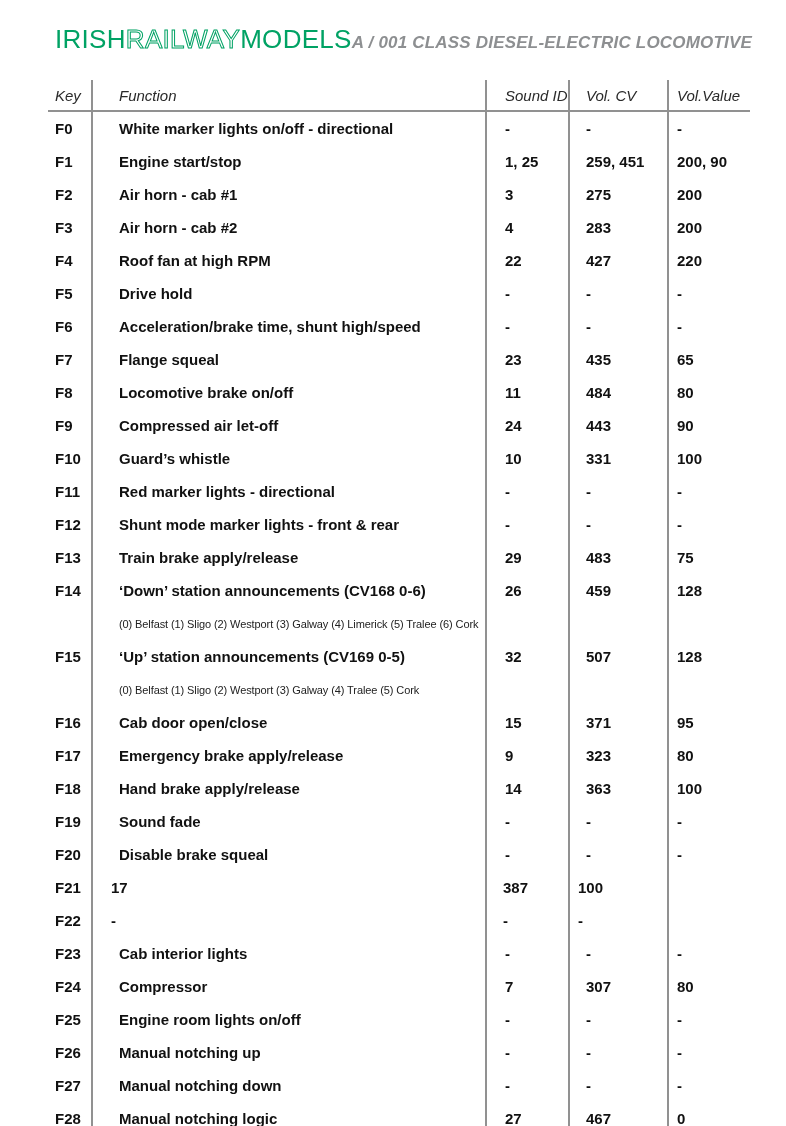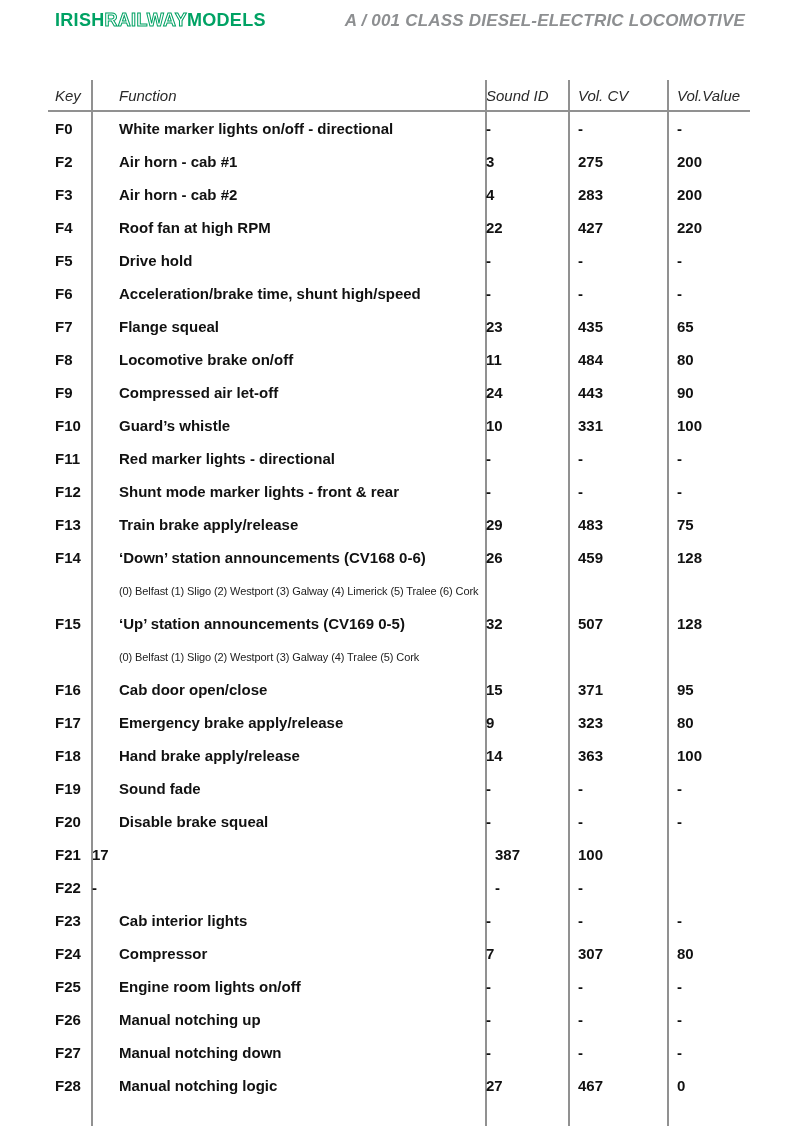--- a/index.html
+++ b/index.html
@@ -21,10 +21,11 @@
     align-items: baseline;
   }
   .logo {
-    font-size: 18px;
-    font-weight: bold;
+    font-size: 26px;
+    font-weight: normal;
     letter-spacing: 0.3px;
     white-space: nowrap;
+    margin-top: 14px;
   }
   .logo .solid { color: var(--brand-green); }
   .logo .outline {

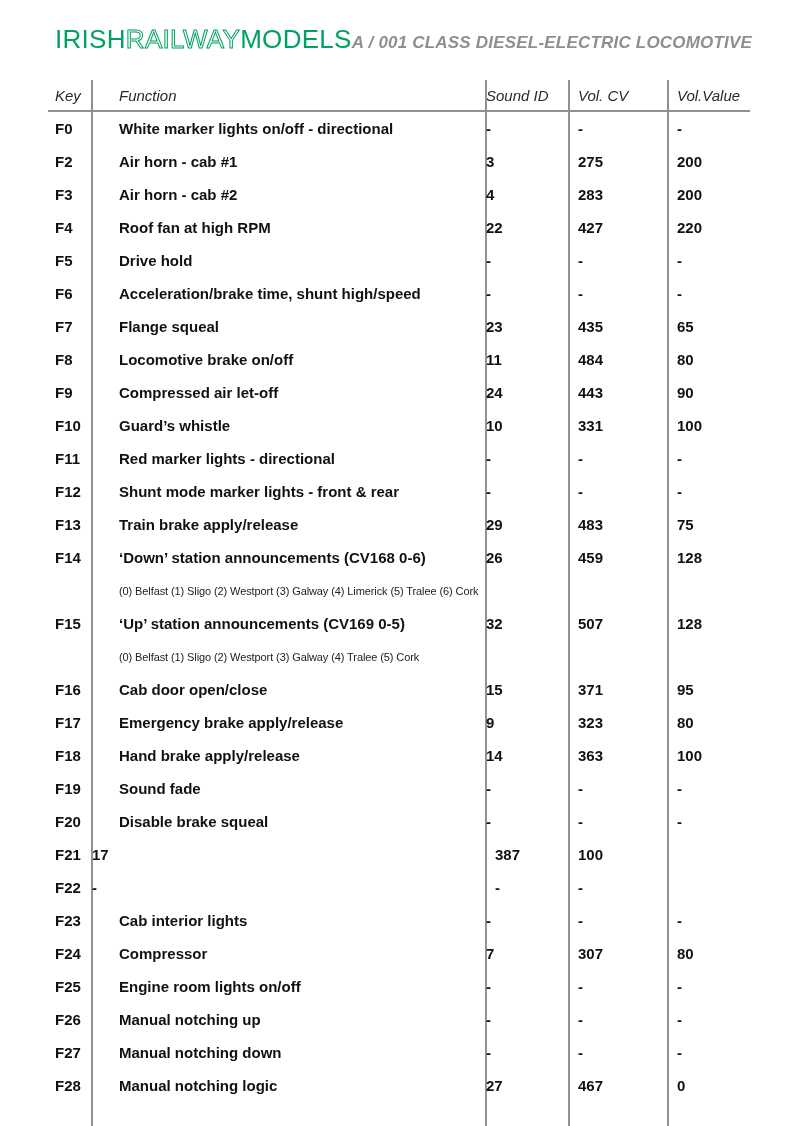--- a/index.html
+++ b/index.html
@@ -87,7 +87,7 @@
   }
   .cell.key  { padding-left: 7px; }
   .cell.fn   { padding-left: 28px; }
-  .cell.sid  { padding-left: 1px; }
+  .cell.sid  { padding-left: 11px; margin-left: 9px; }
   .cell.vcv  { padding-left: 10px; }
   .cell.vval { padding-left: 10px; }
   .note-row .cell.fn {

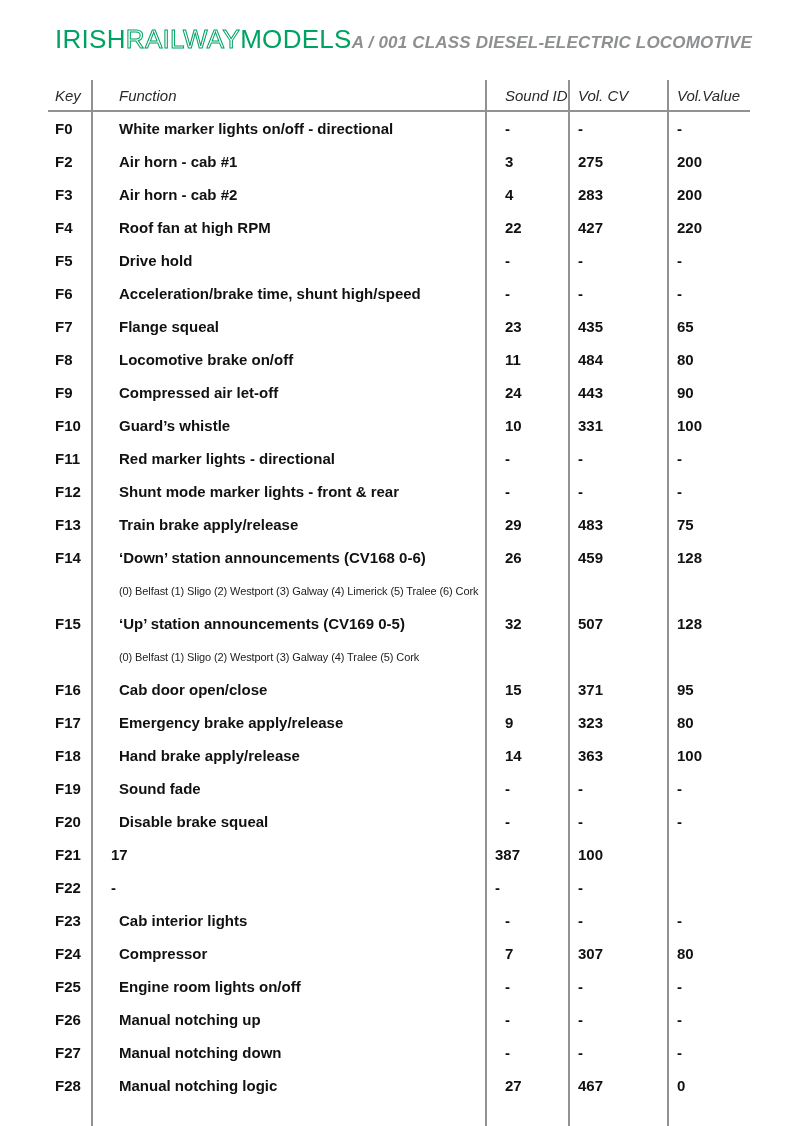--- a/index.html
+++ b/index.html
@@ -88,7 +88,7 @@
   .cell.key  { padding-left: 7px; }
   .cell.fn   { padding-left: 28px; }
   .cell.sid  { padding-left: 11px; margin-left: 9px; }
-  .cell.vcv  { padding-left: 10px; }
+  .cell.vcv  { padding-left: 18px; }
   .cell.vval { padding-left: 10px; }
   .note-row .cell.fn {
     font-size: 11px;

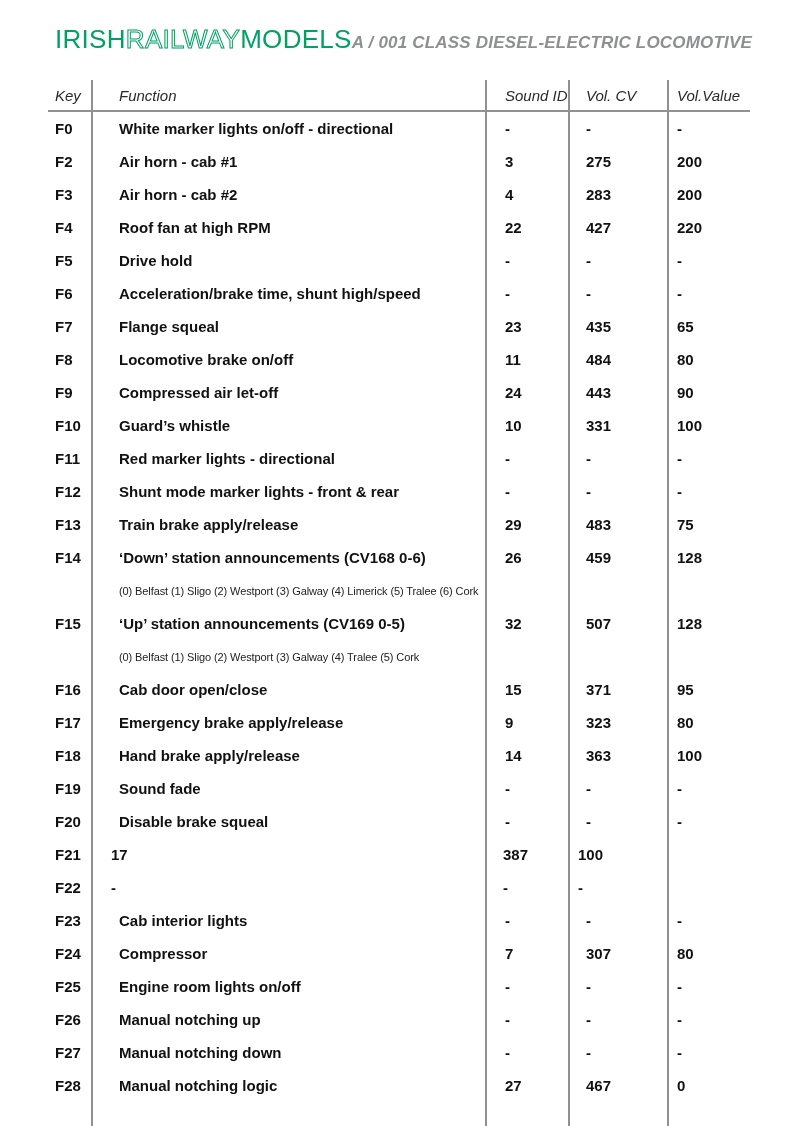--- a/index.html
+++ b/index.html
@@ -136,6 +136,13 @@
     <div class="cell vval">-</div>
   </div>
 
+  <div class="trow grid-row">
+    <div class="cell key">F1</div>
+    <div class="cell fn">Engine start/stop</div>
+    <div class="cell sid">1, 25</div>
+    <div class="cell vcv">259, 451</div>
+    <div class="cell vval">200, 90</div>
+  </div>
 
   <div class="trow grid-row">
     <div class="cell key">F2</div>

